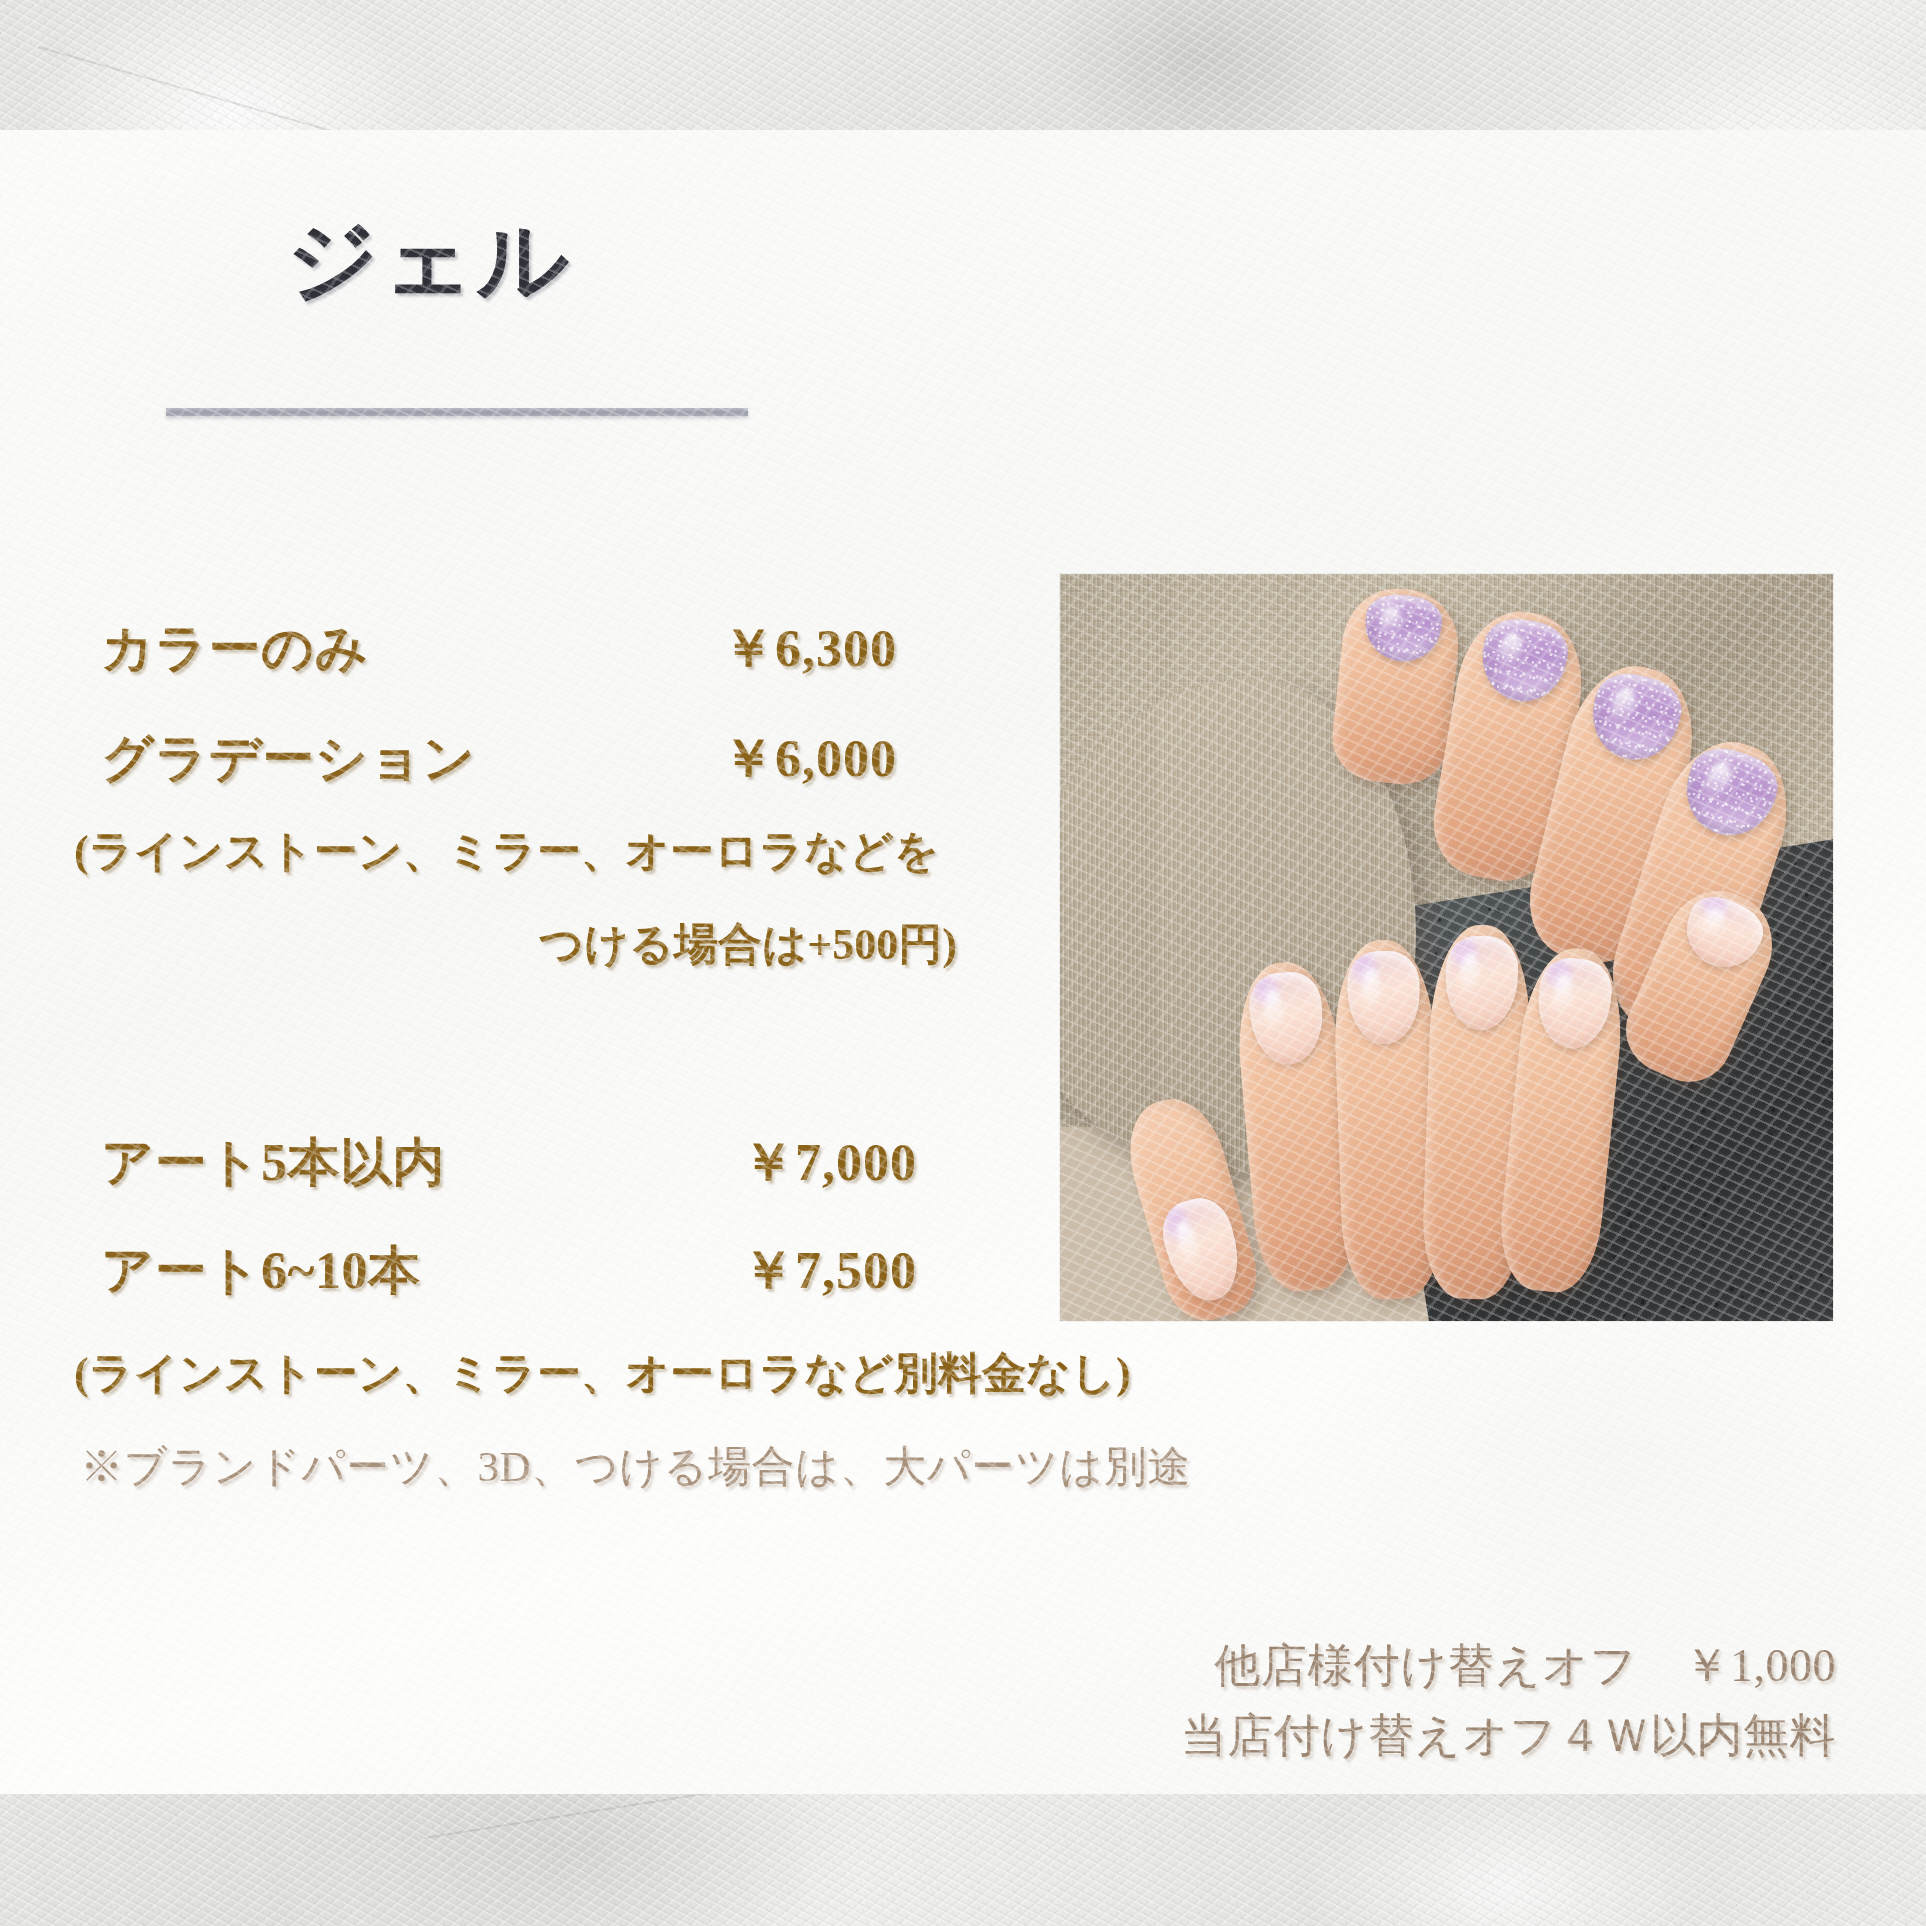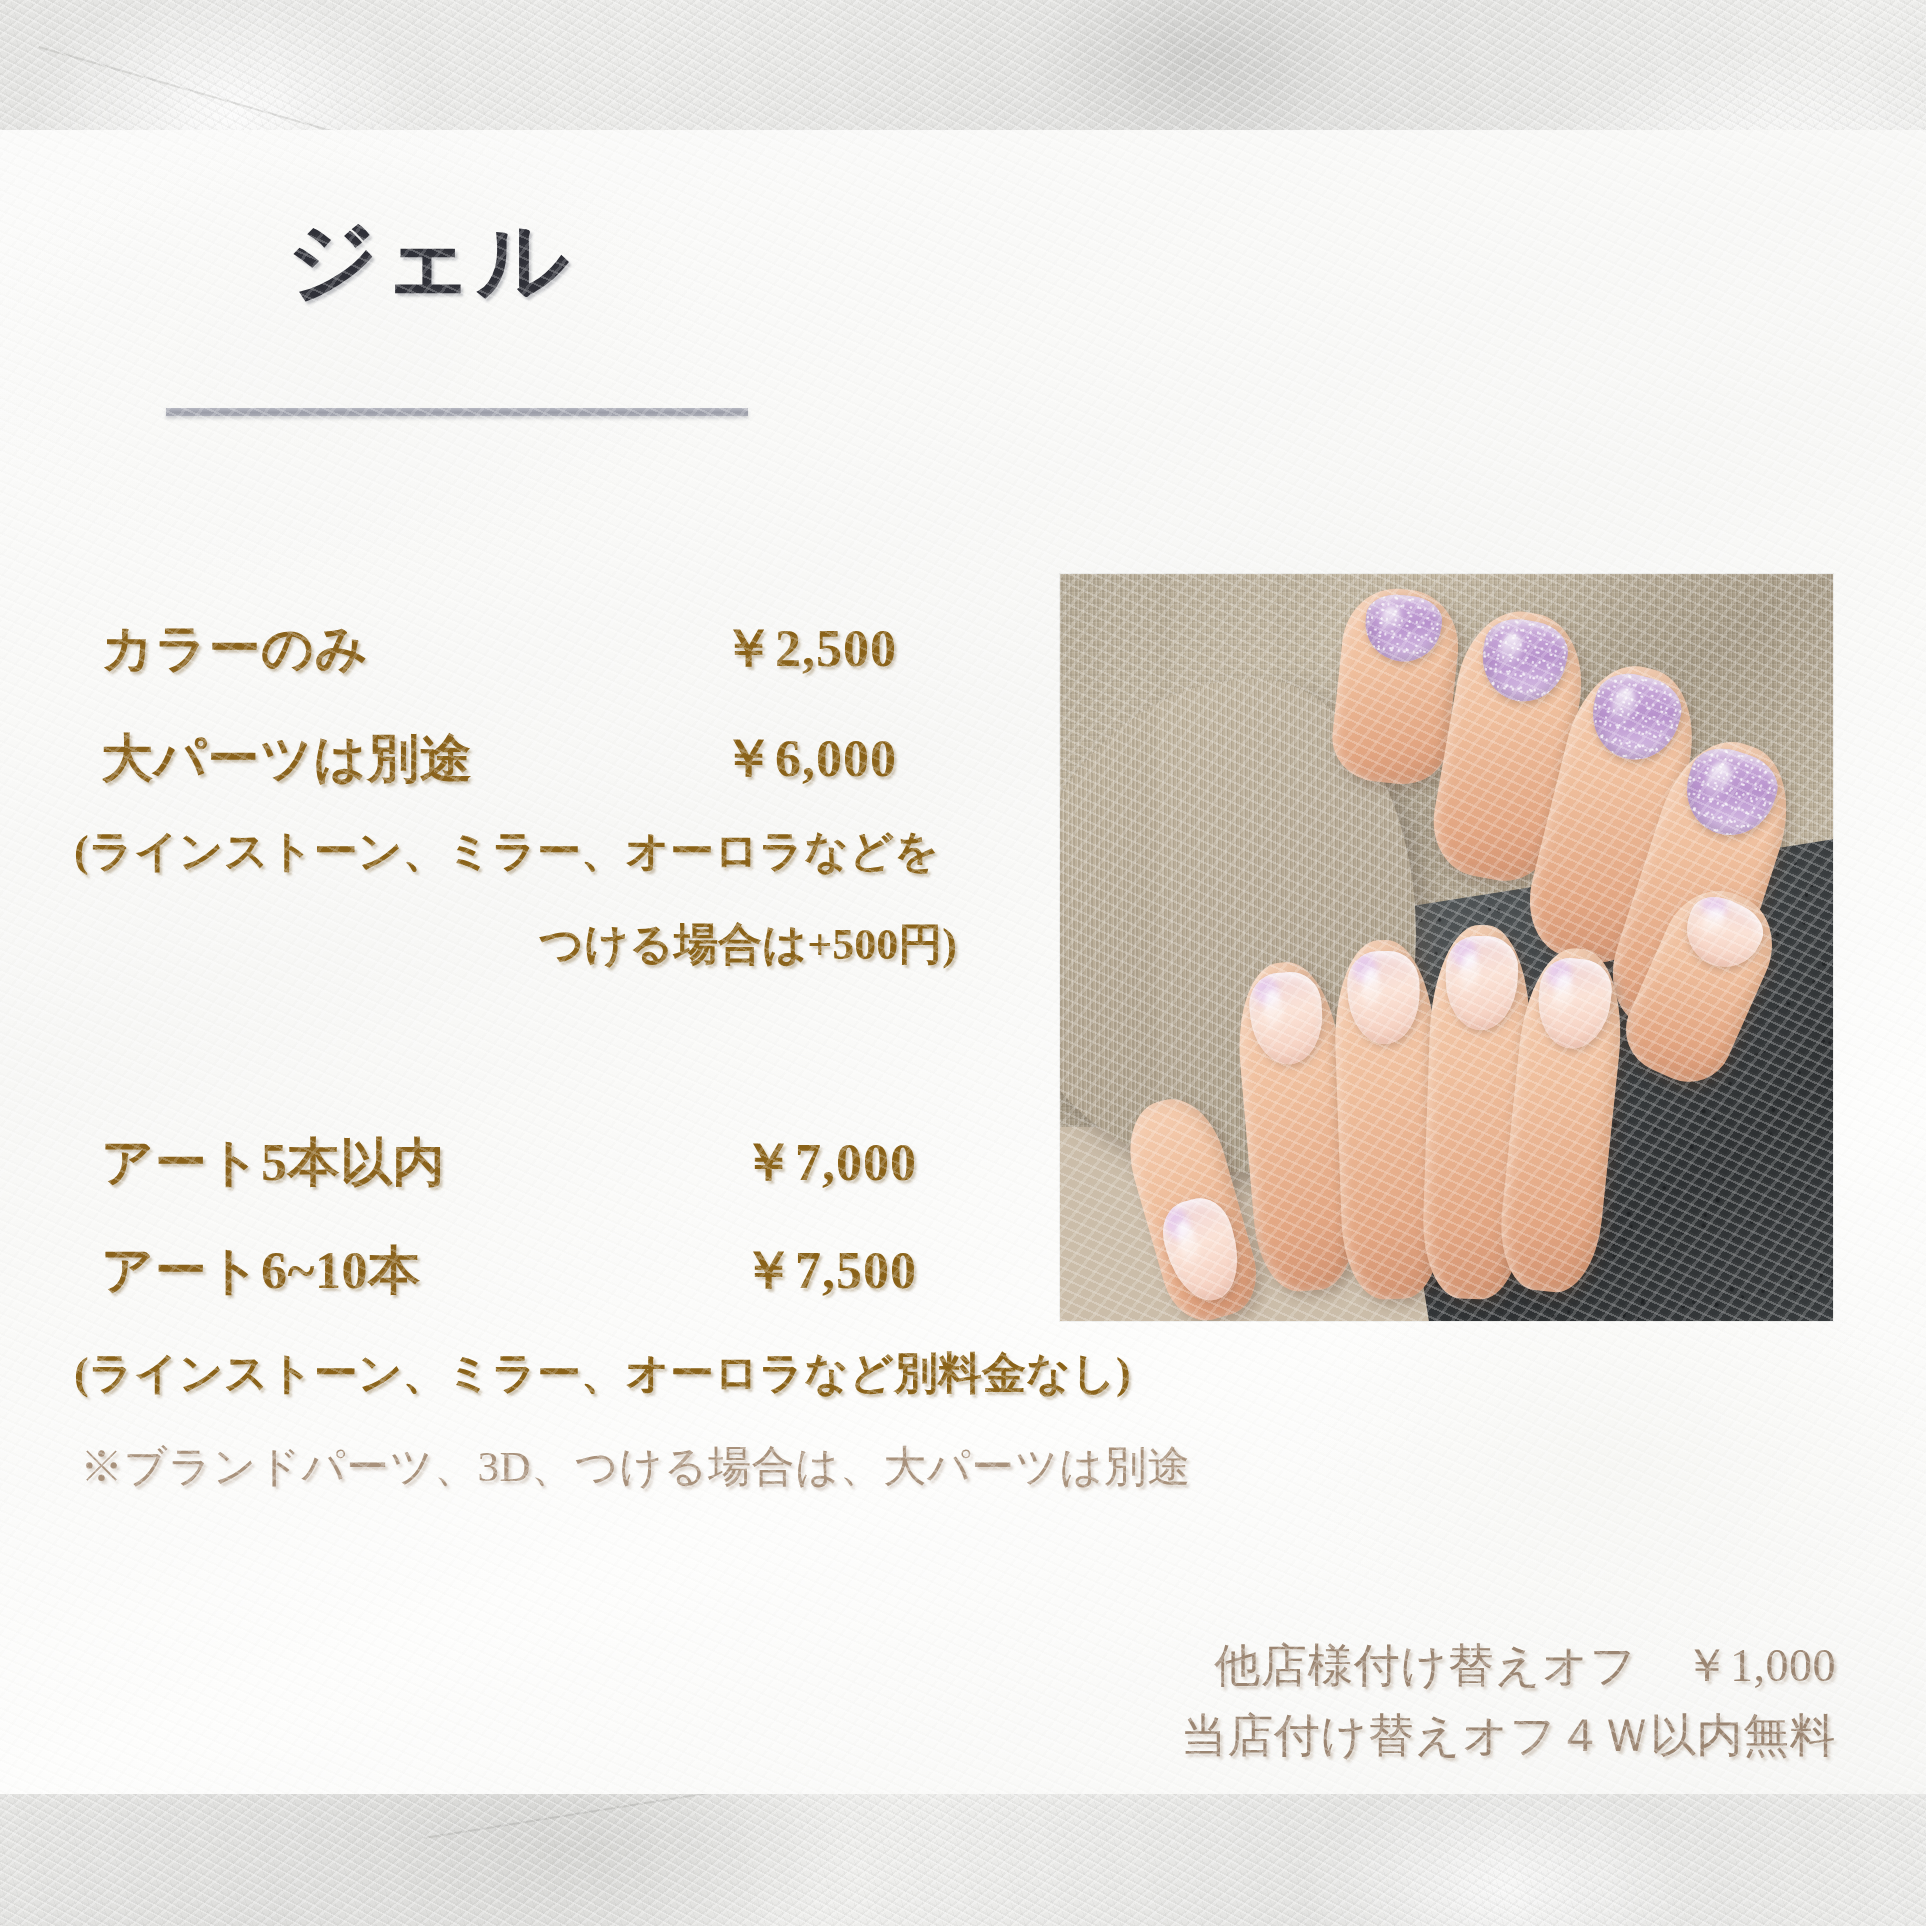--- a/index.html
+++ b/index.html
@@ -280,7 +280,7 @@
       <div class="rowset">
         <div class="prow">
           <div class="lbl" style="top:484px">カラーのみ</div>
-          <div class="amt" style="top:484px">￥2,500</div>
+          <div class="amt" style="top:484px">￥6,300</div>
         </div>
         <div class="prow">
           <div class="lbl" style="top:594px">大パーツは別途</div>

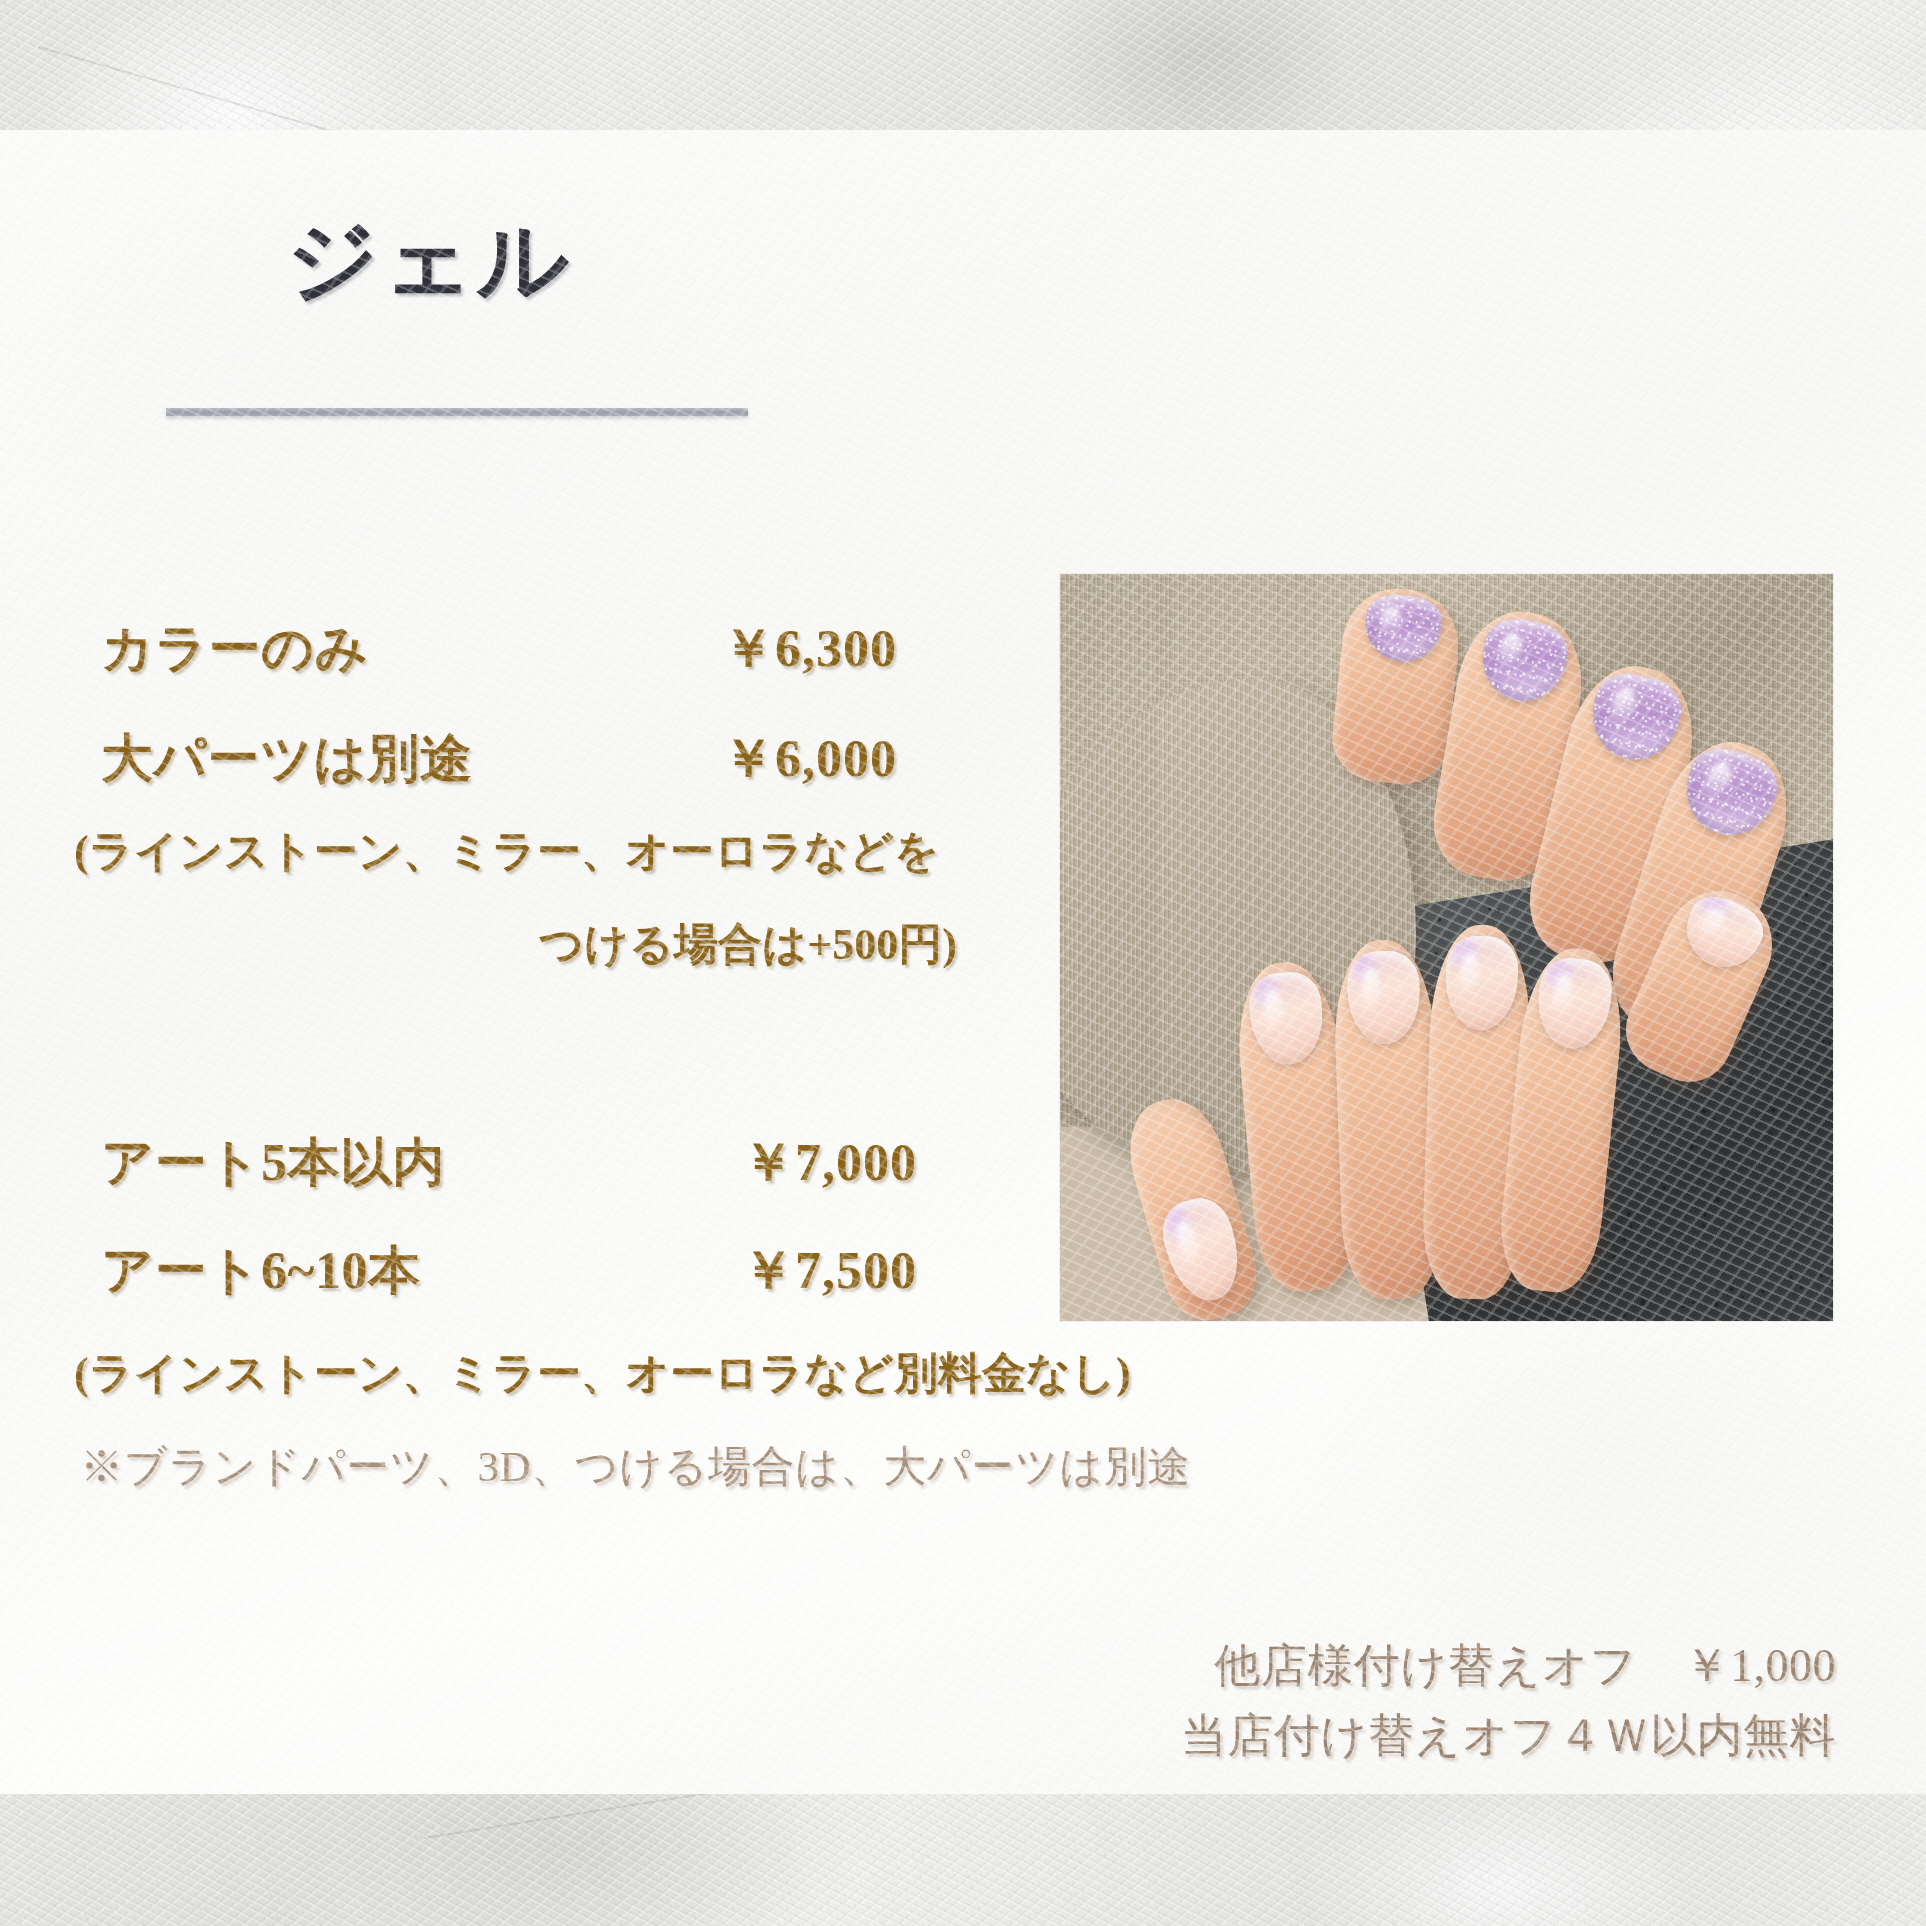--- a/index.html
+++ b/index.html
@@ -283,7 +283,7 @@
           <div class="amt" style="top:484px">￥6,300</div>
         </div>
         <div class="prow">
-          <div class="lbl" style="top:594px">大パーツは別途</div>
+          <div class="lbl" style="top:594px">グラデーション</div>
           <div class="amt" style="top:594px">￥6,000</div>
         </div>
       </div>

